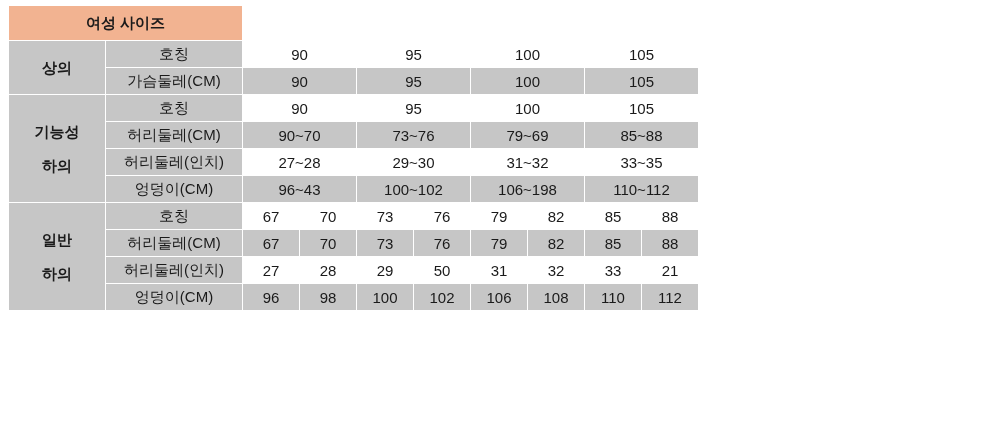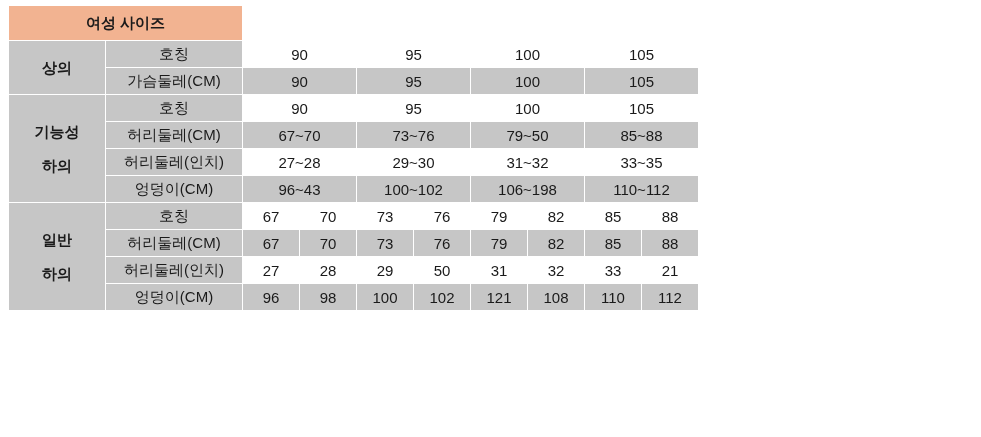--- a/index.html
+++ b/index.html
@@ -115,7 +115,7 @@
         </tr>
         <tr>
           <td class="c-head">허리둘레(CM)</td>
-          <td class="c-gray" colspan="2">67~70</td>
+          <td class="c-gray" colspan="2">90~70</td>
           <td class="c-gray" colspan="2">73~76</td>
           <td class="c-gray" colspan="2">79~50</td>
           <td class="c-gray" colspan="2">85~88</td>

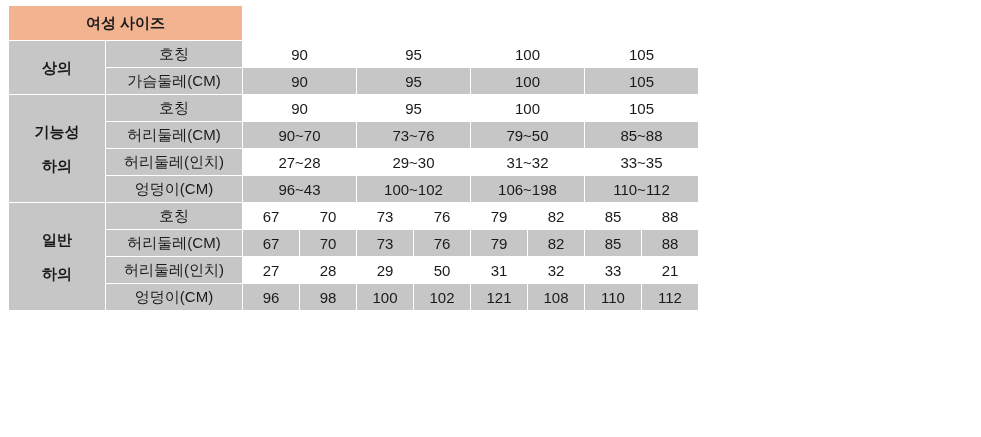--- a/index.html
+++ b/index.html
@@ -117,7 +117,7 @@
           <td class="c-head">허리둘레(CM)</td>
           <td class="c-gray" colspan="2">90~70</td>
           <td class="c-gray" colspan="2">73~76</td>
-          <td class="c-gray" colspan="2">79~50</td>
+          <td class="c-gray" colspan="2">79~69</td>
           <td class="c-gray" colspan="2">85~88</td>
         </tr>
         <tr>

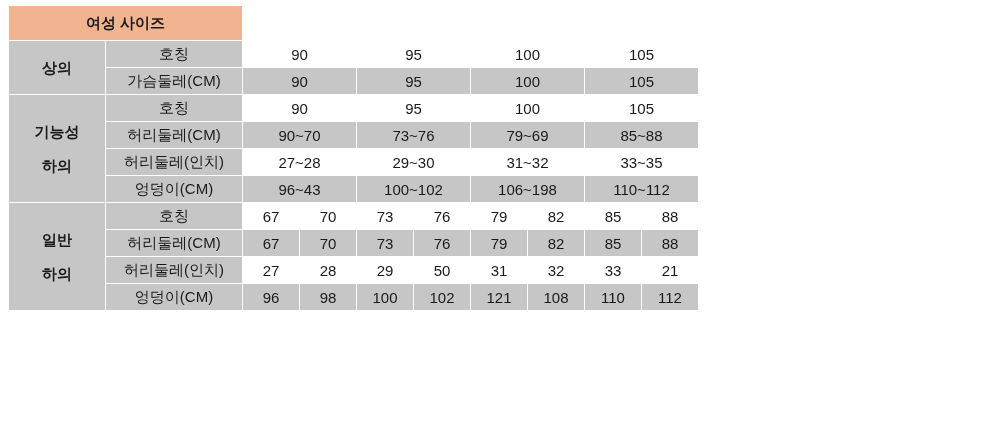--- a/index.html
+++ b/index.html
@@ -177,7 +177,7 @@
           <td class="c-gray" colspan="1">98</td>
           <td class="c-gray" colspan="1">100</td>
           <td class="c-gray" colspan="1">102</td>
-          <td class="c-gray" colspan="1">121</td>
+          <td class="c-gray" colspan="1">106</td>
           <td class="c-gray" colspan="1">108</td>
           <td class="c-gray" colspan="1">110</td>
           <td class="c-gray" colspan="1">112</td>

